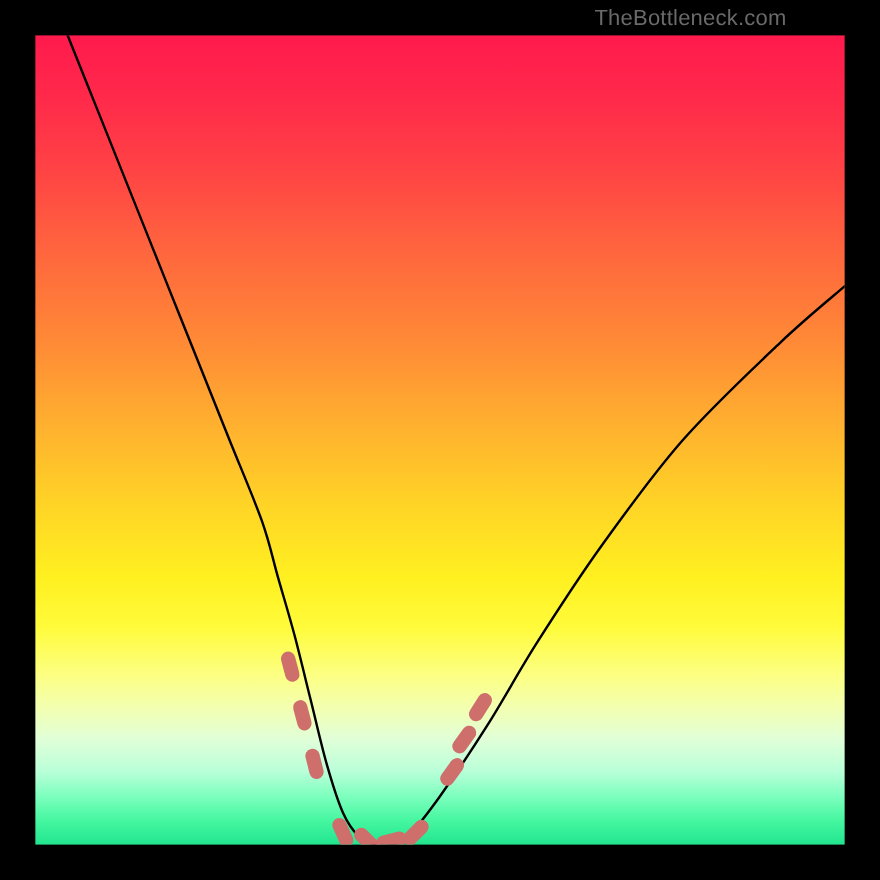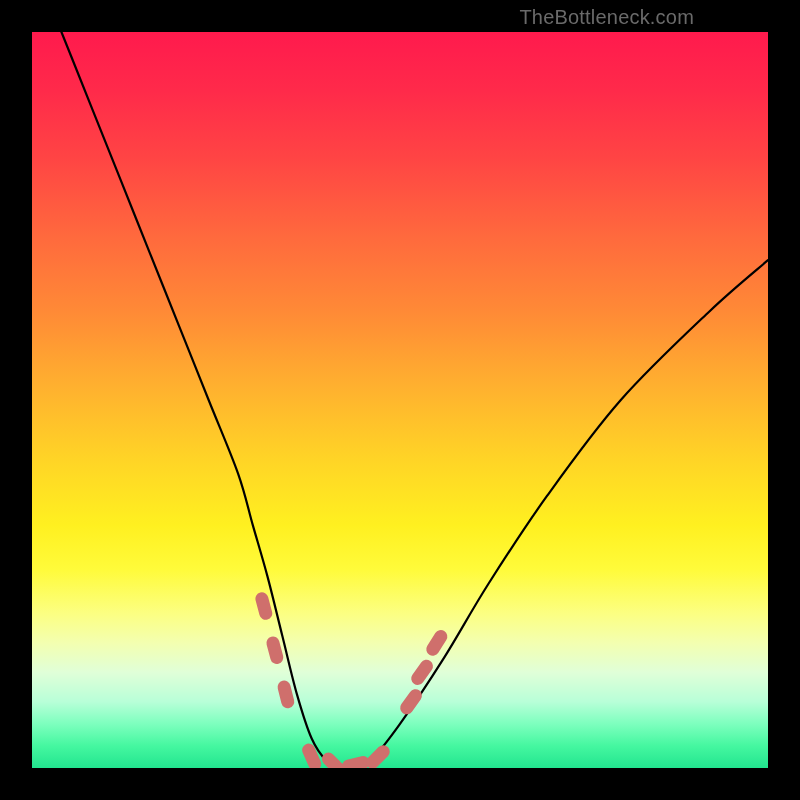--- a/index.html
+++ b/index.html
@@ -18,6 +18,7 @@
     width: 708px;
     height: 800px;
     background: #000;
+    padding-left: 21px;
   }
   .plot-area {
     position: absolute;

